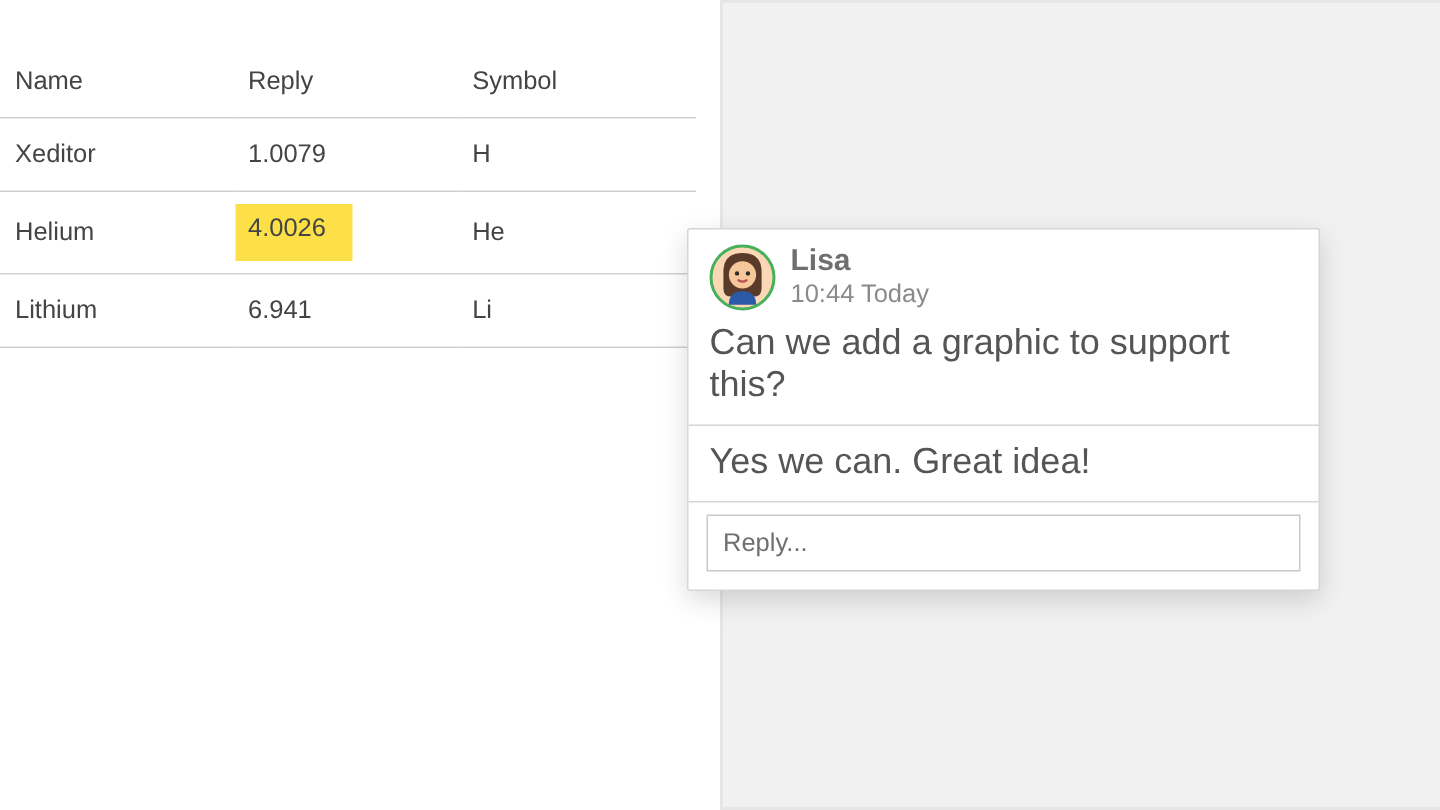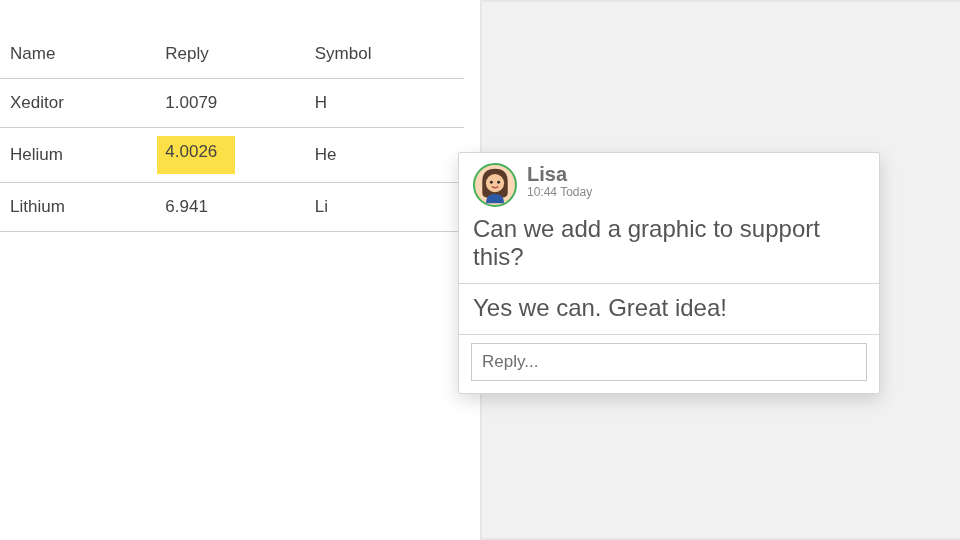--- a/index.html
+++ b/index.html
@@ -94,7 +94,7 @@
 
   .comment-meta { display: flex; flex-direction: column; line-height: 1.15; }
   .comment-author { font-size: 20px; font-weight: 700; color: #6f6f6f; }
-  .comment-time   { font-size: 12px; color: #8a8a8a; }
+  .comment-time   { font-size: 17px; color: #8a8a8a; }
   .comment-body   { font-size: 24px; color: #555; }
 
   .reply-wrap { padding: 8px 12px 12px 12px; }

